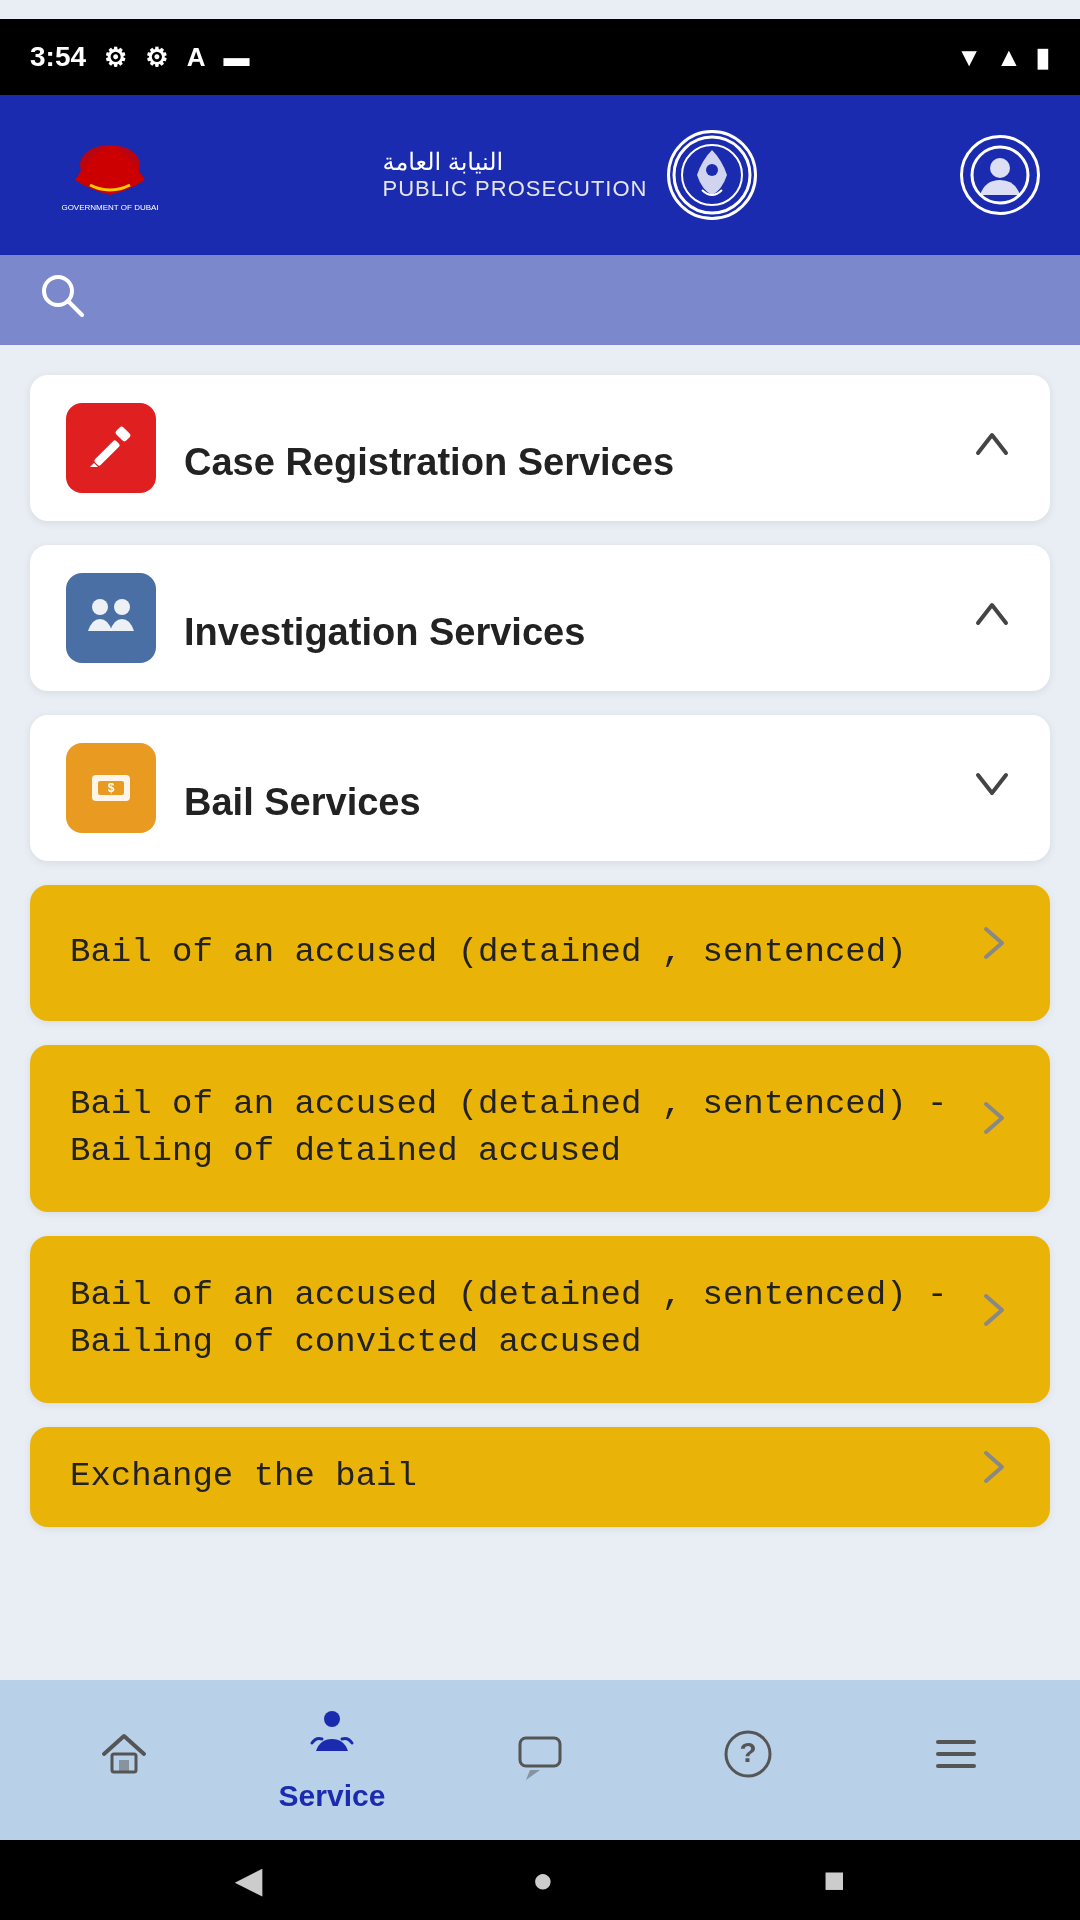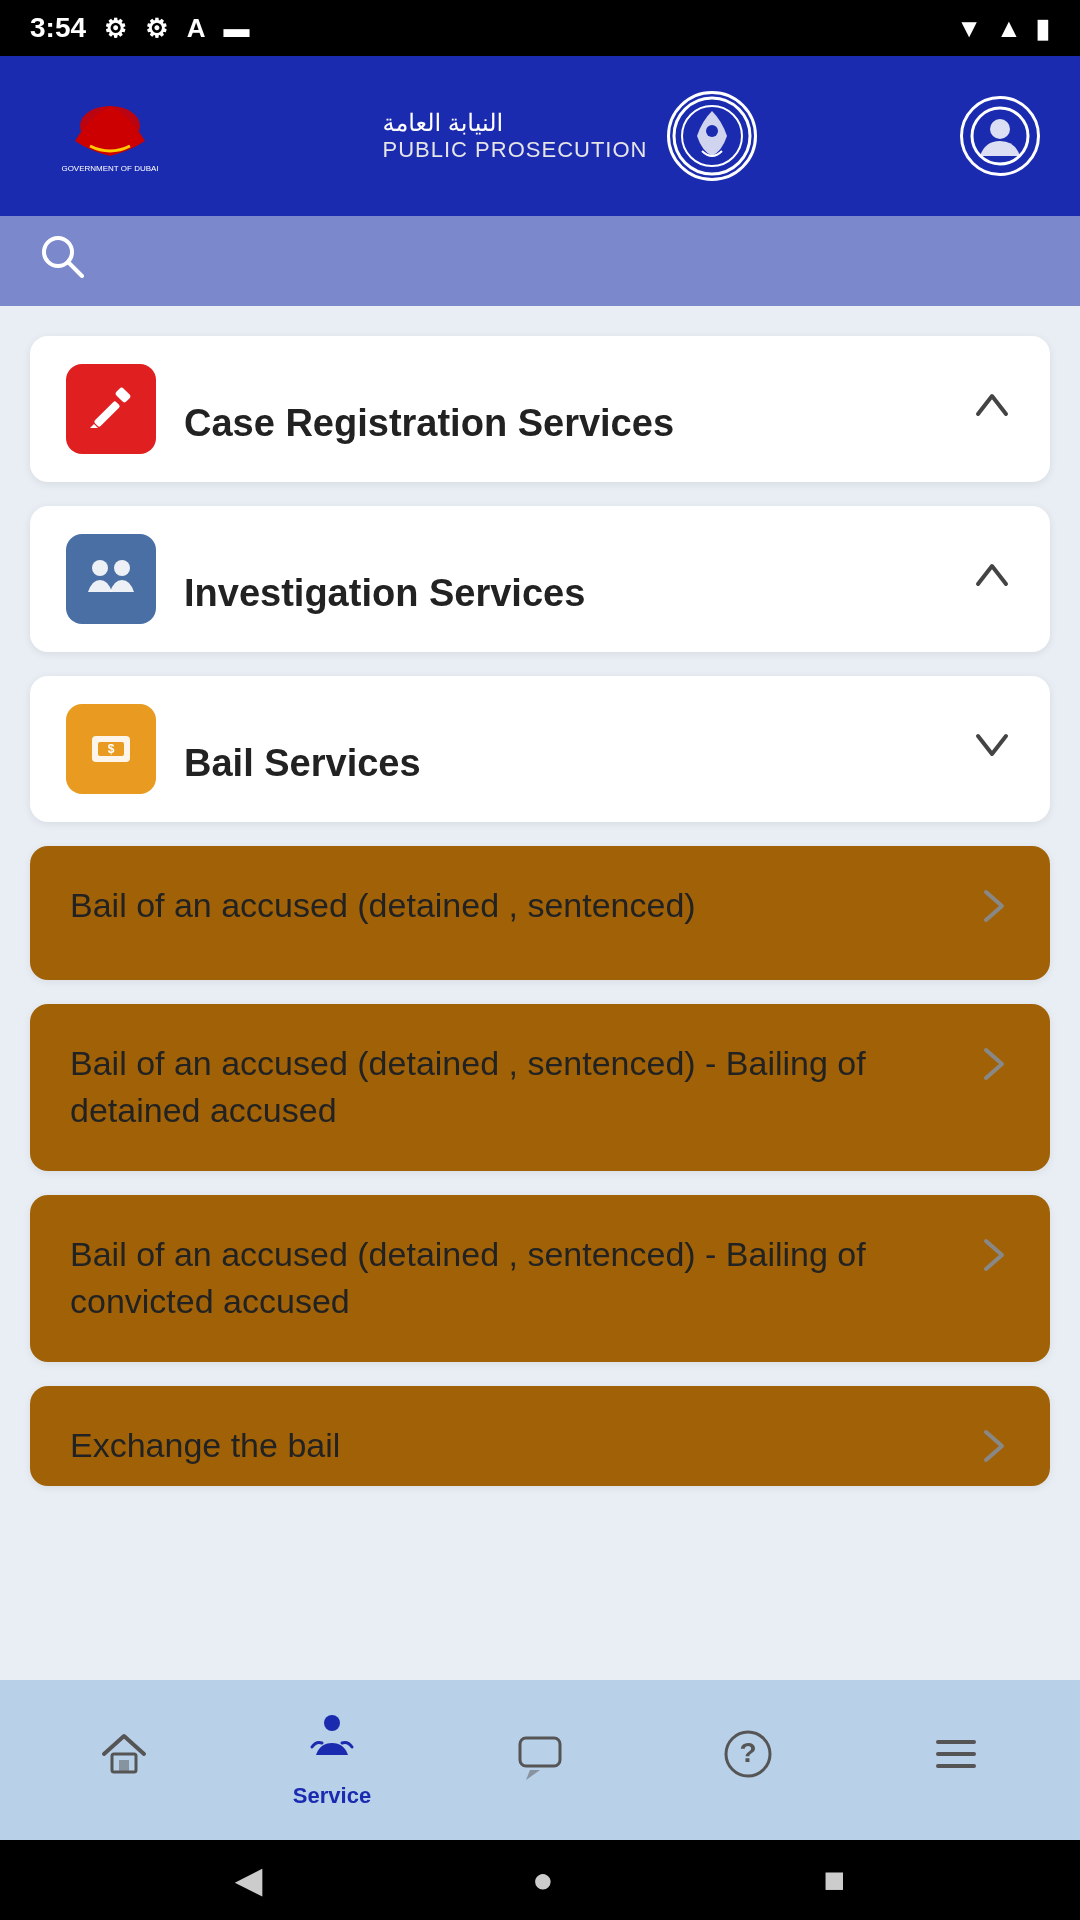--- a/index.html
+++ b/index.html
@@ -18,13 +18,14 @@
     .status-bar {
       background: #000;
       color: #fff;
-      height: 56px;
+      height: 76px;
       display: flex;
       align-items: center;
       justify-content: space-between;
       padding: 0 30px;
       font-size: 28px;
       font-weight: bold;
+      margin-top: 19px;
     }
     .status-bar-left { display: flex; align-items: center; gap: 18px; }
     .status-bar-right { display: flex; align-items: center; gap: 14px; }

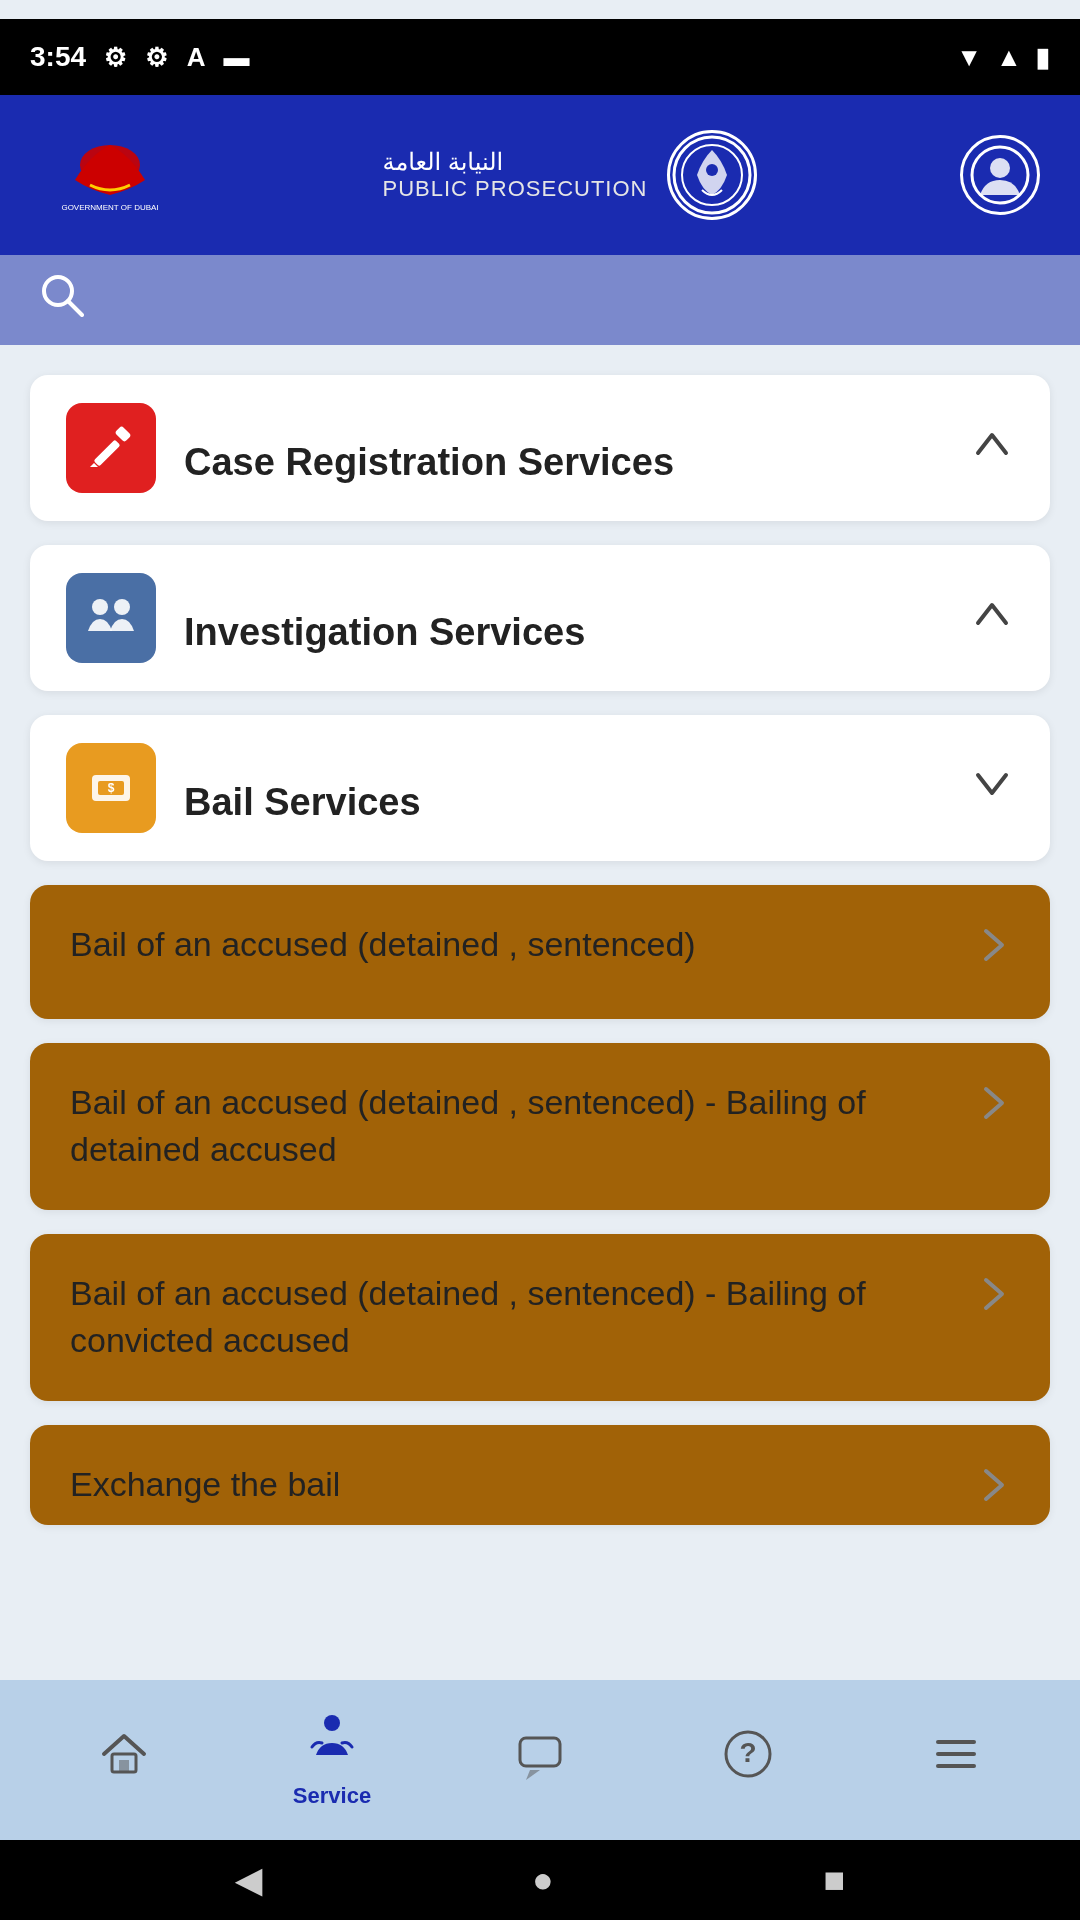--- a/index.html
+++ b/index.html
@@ -138,15 +138,17 @@
 
     
     .sub-item {
-      background: #a16207;
+      background: #eab308;
       border-radius: 18px;
       padding: 36px 40px;
       display: flex;
+      align-items: center;
       justify-content: space-between;
       box-shadow: 0 2px 8px rgba(0,0,0,0.07);
       font-size: 34px;
       color: #222;
       line-height: 1.4;
+      font-family: Liberation Mono, monospace;
     }
     .sub-item-chevron {
       font-size: 44px;

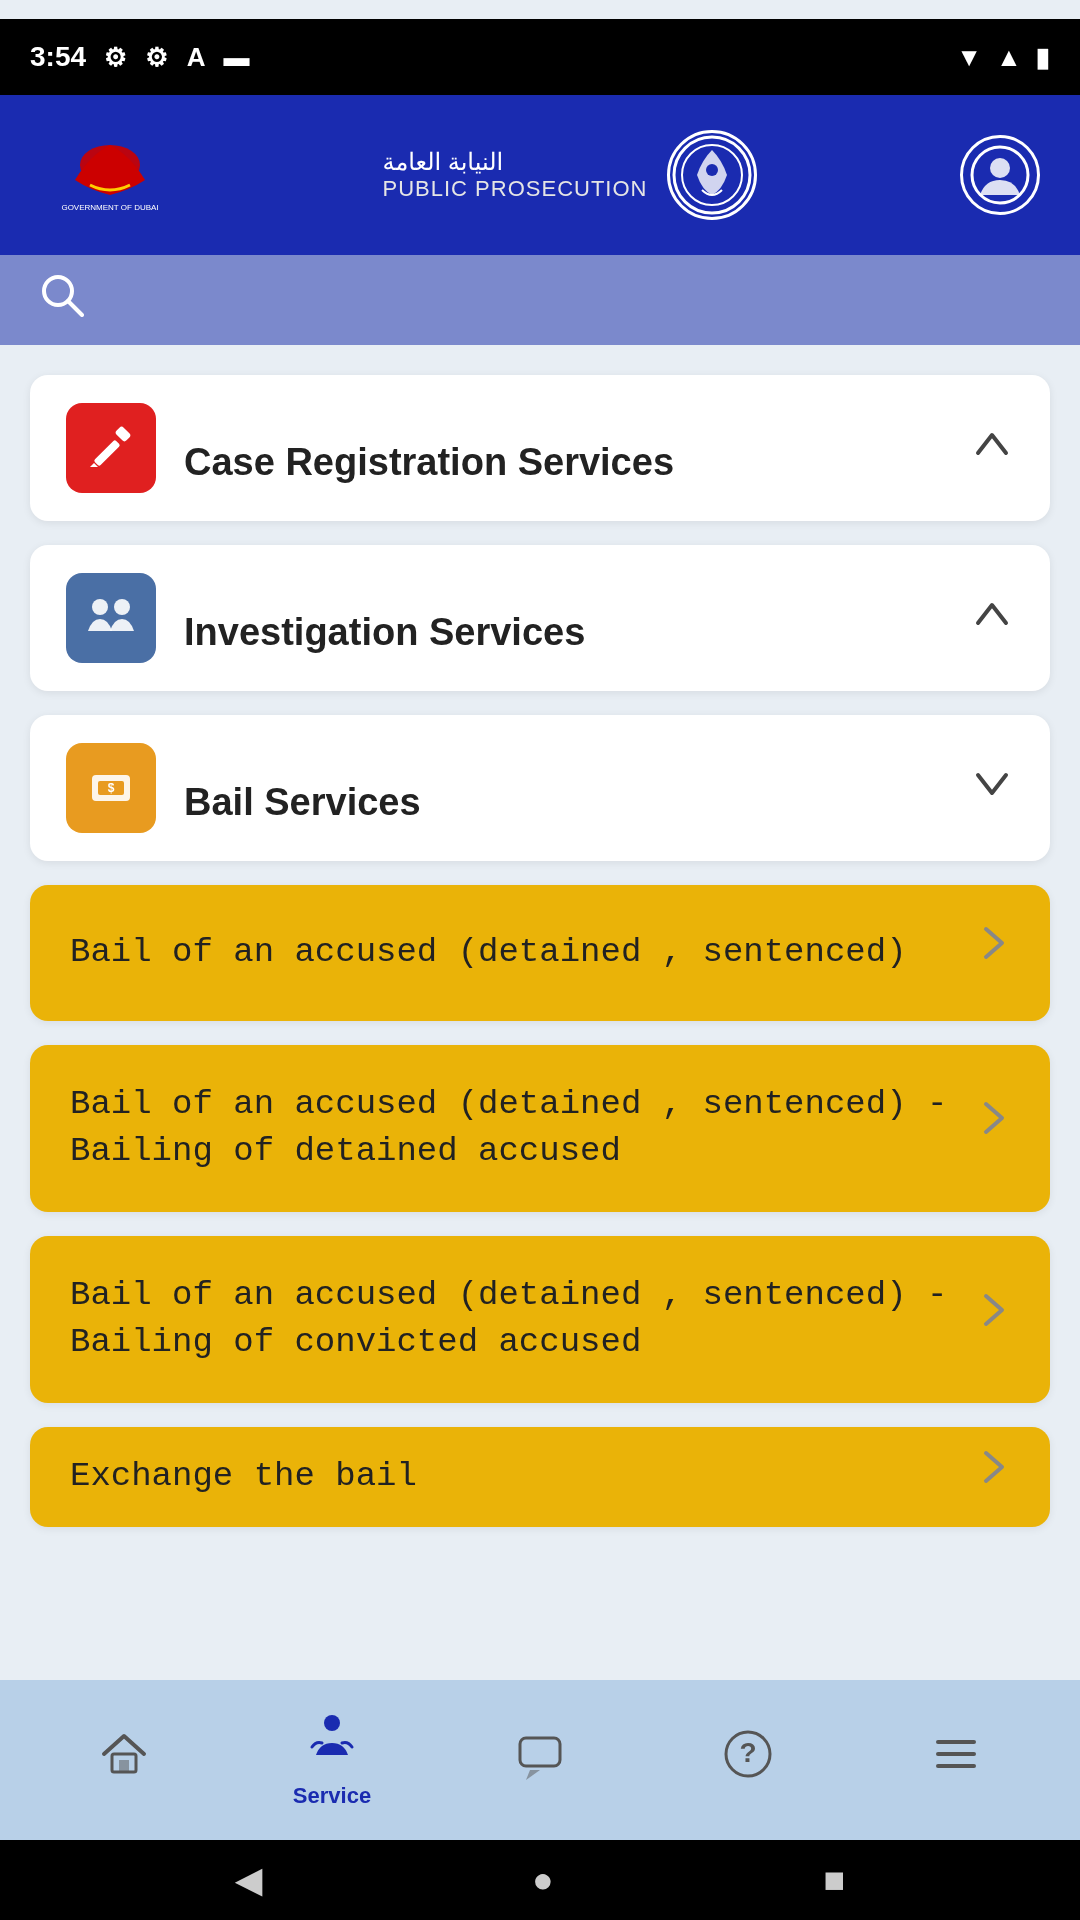--- a/index.html
+++ b/index.html
@@ -183,7 +183,7 @@
       font-size: 52px;
     }
     .nav-label {
-      font-size: 22px;
+      font-size: 30px;
     }
 
     

